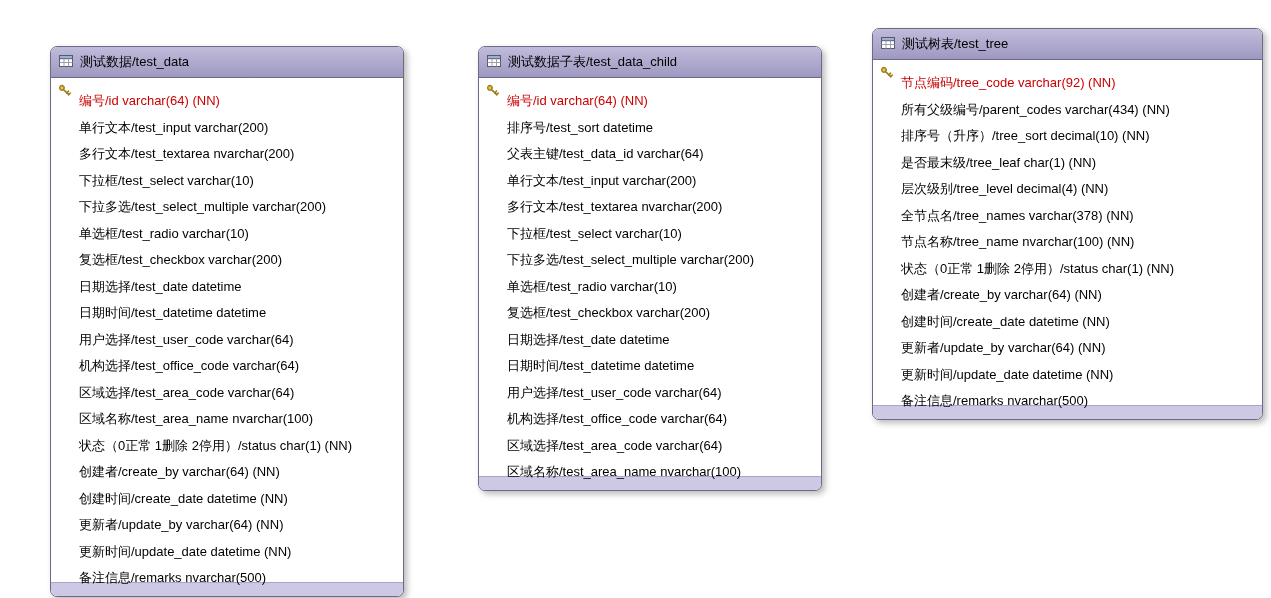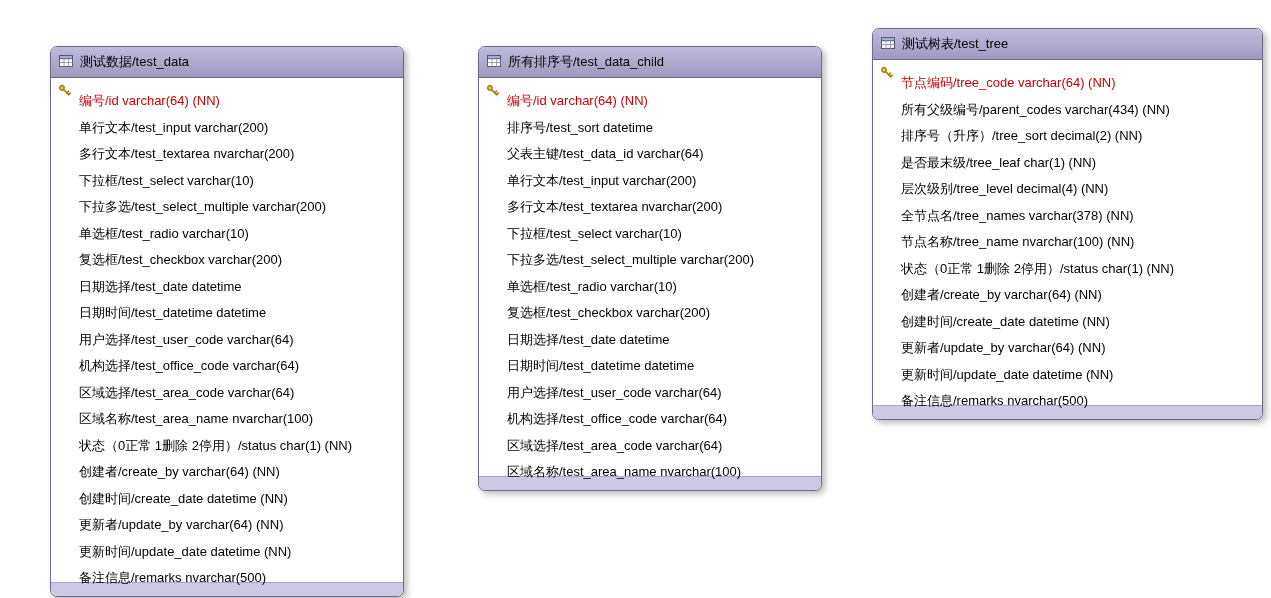--- a/index.html
+++ b/index.html
@@ -191,7 +191,7 @@
           <line x1="0.5" y1="7.5" x2="13.5" y2="7.5" stroke="#9aa0b0"></line>
         </svg>
       </span>
-      <span class="card-title">所有排序号/test_data_child</span>
+      <span class="card-title">测试数据子表/test_data_child</span>
     </div>
     <div class="rows">
         <div class="field-row pk">

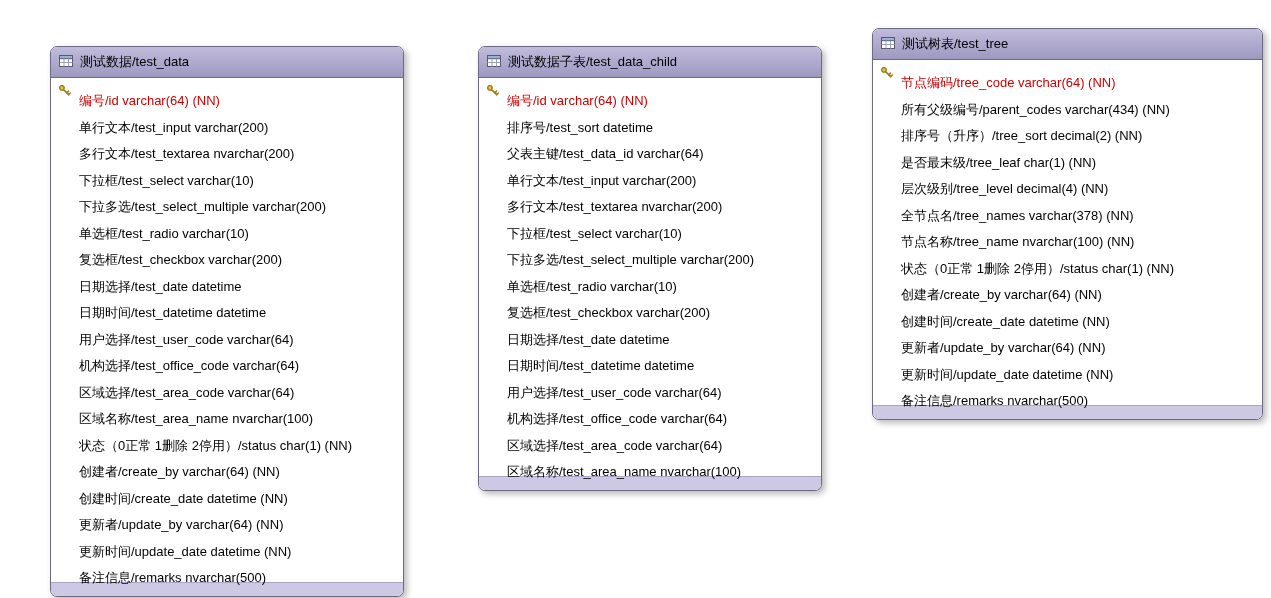--- a/index.html
+++ b/index.html
@@ -296,7 +296,7 @@
               </g>
             </svg>
           </span>
-          <span class="field-label">节点编码/tree_code varchar(64) (NN)</span>
+          <span class="field-label">节点编码/tree_code varchar(92) (NN)</span>
         </div>
         <div class="field-row">
           <span class="icon-cell"></span>

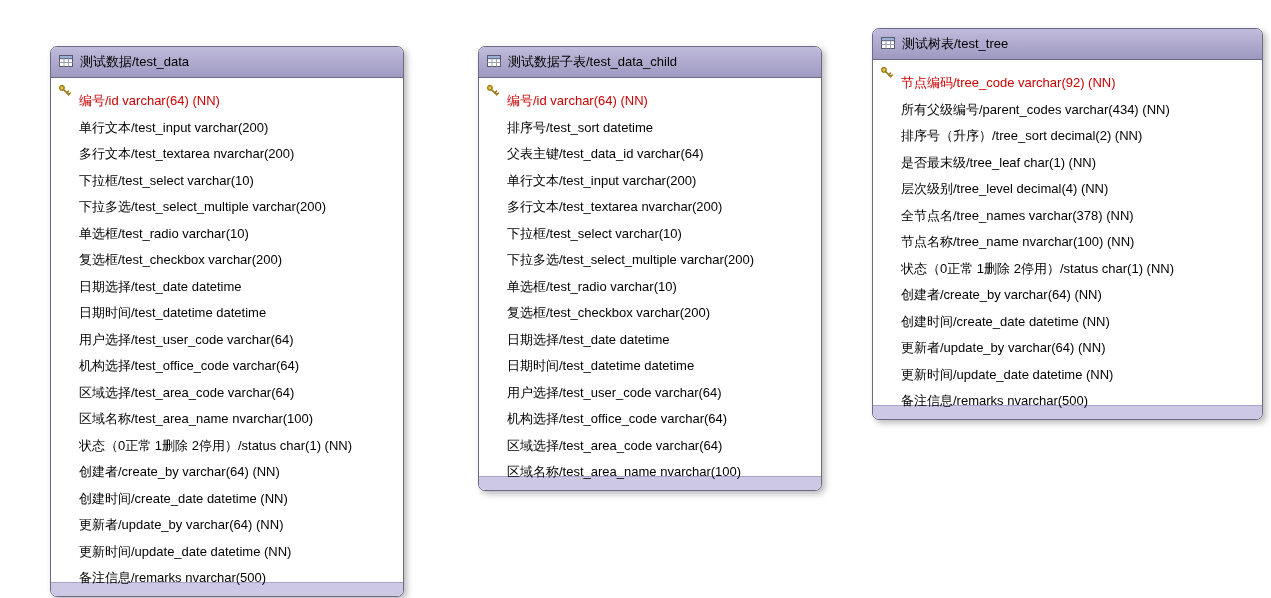--- a/index.html
+++ b/index.html
@@ -304,7 +304,7 @@
         </div>
         <div class="field-row">
           <span class="icon-cell"></span>
-          <span class="field-label">排序号（升序）/tree_sort decimal(2) (NN)</span>
+          <span class="field-label">排序号（升序）/tree_sort decimal(10) (NN)</span>
         </div>
         <div class="field-row">
           <span class="icon-cell"></span>

